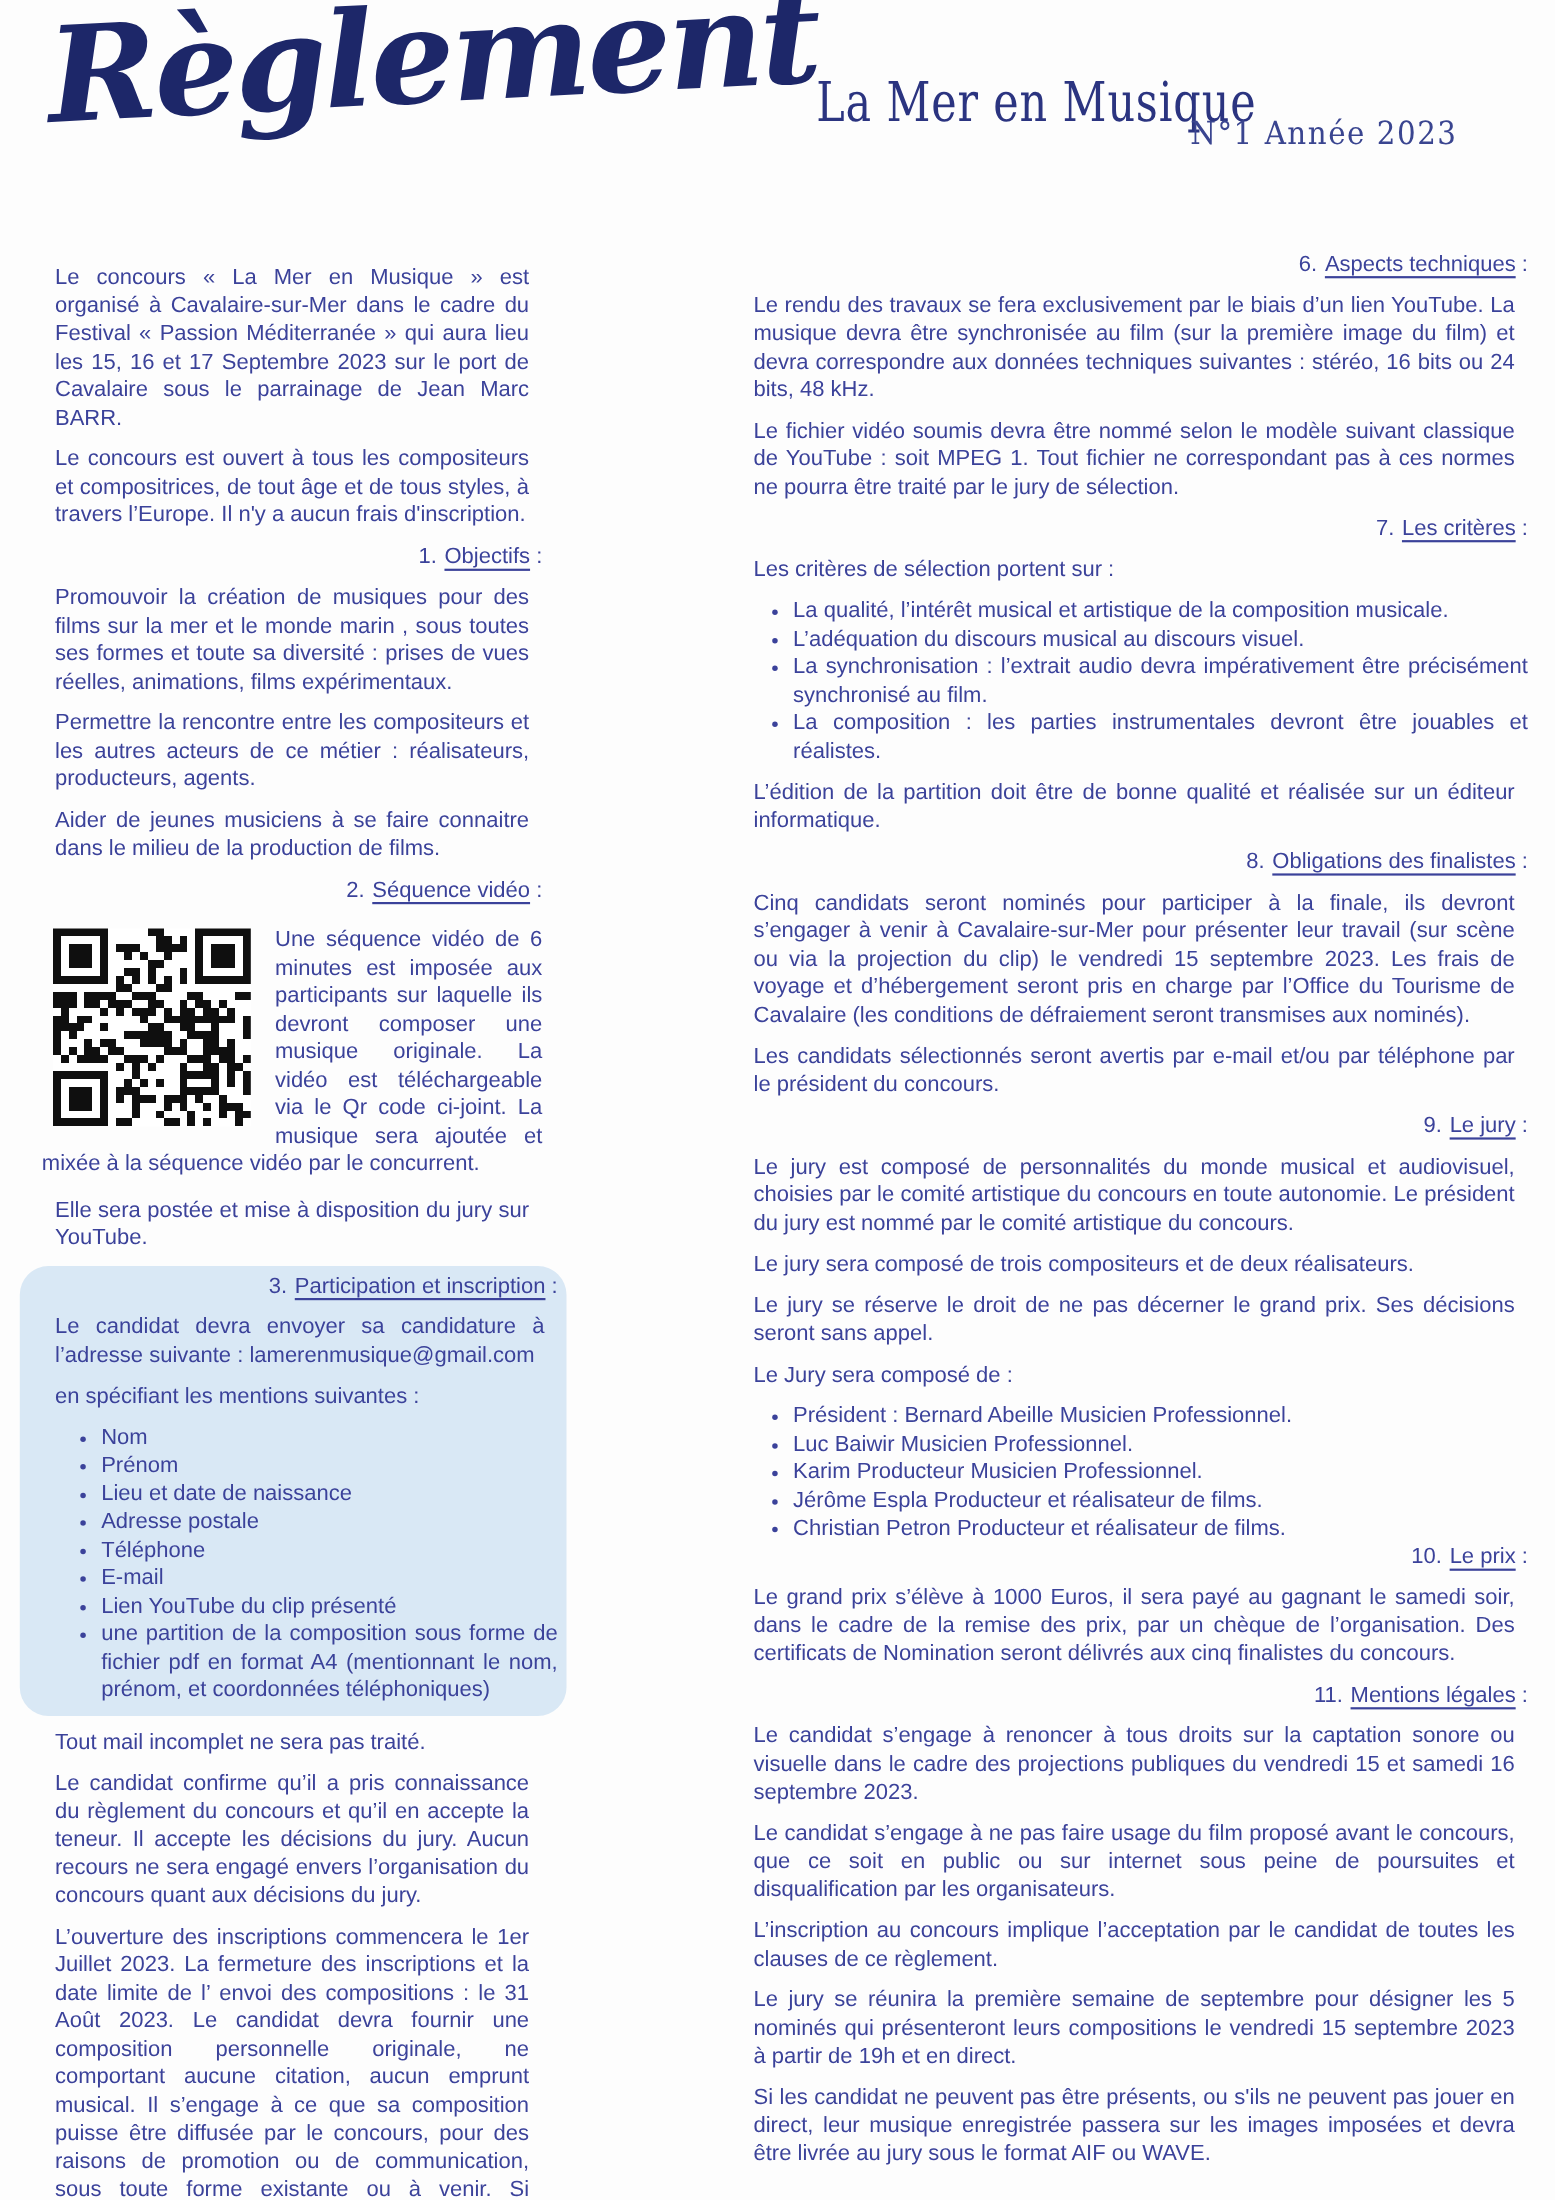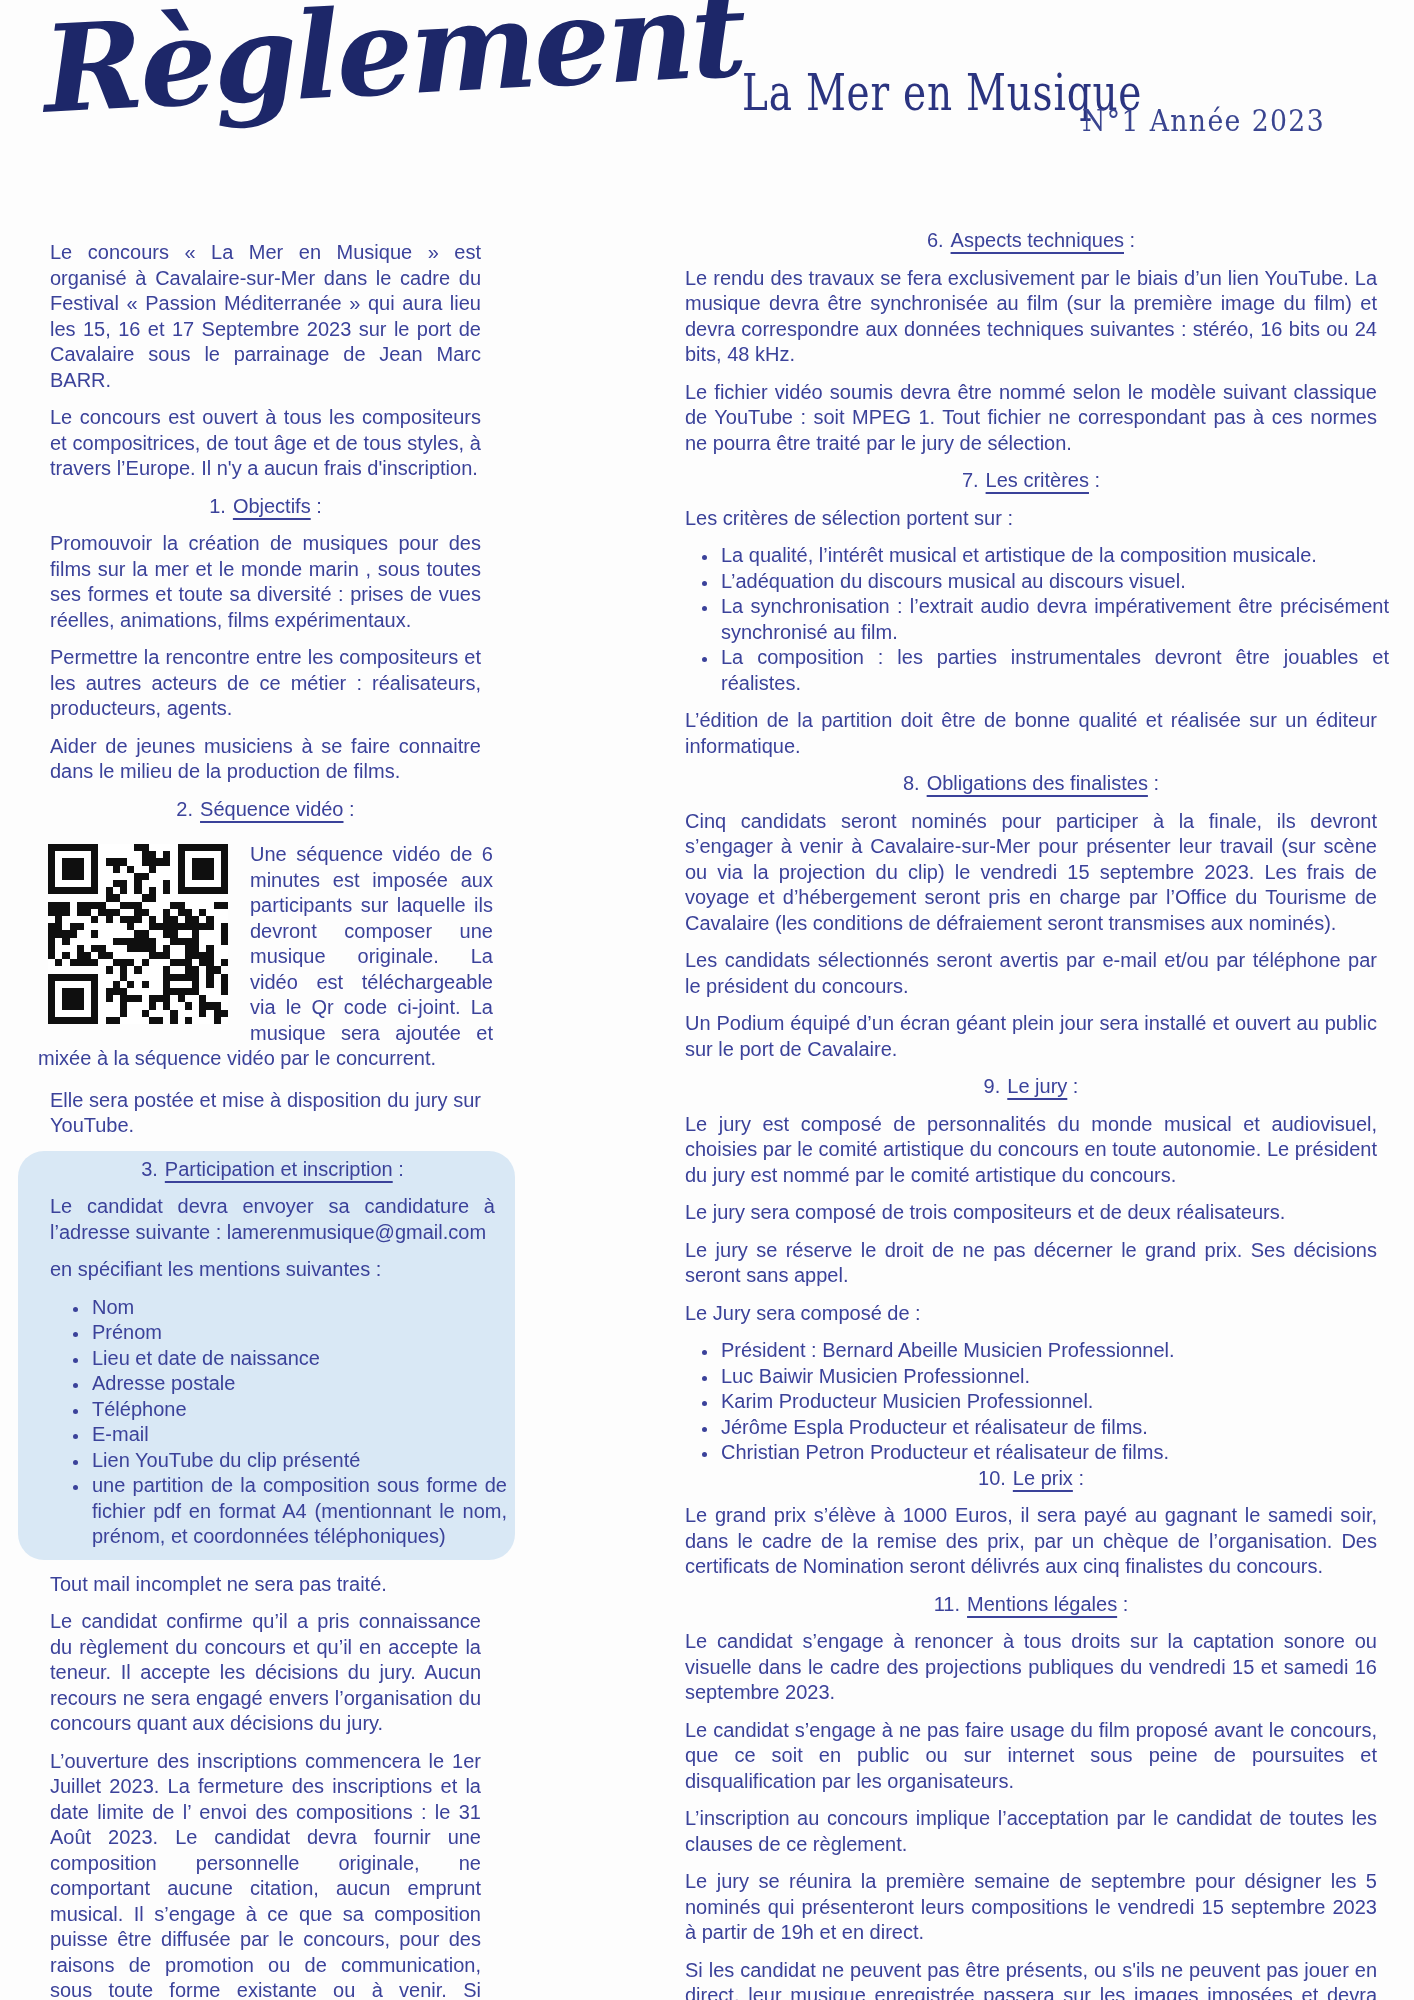--- a/index.html
+++ b/index.html
@@ -25,7 +25,7 @@
   .col-right{width:716px;flex:none;}
 
   .para{margin:12px;}
-  .heading{margin:0;text-align:center;white-space:nowrap;}
+  .heading{margin:0;text-align:right;white-space:nowrap;}
   .hnum{margin-right:7px;}
   .htitle{text-decoration:underline;text-decoration-thickness:1.5px;text-underline-offset:5px;}
 

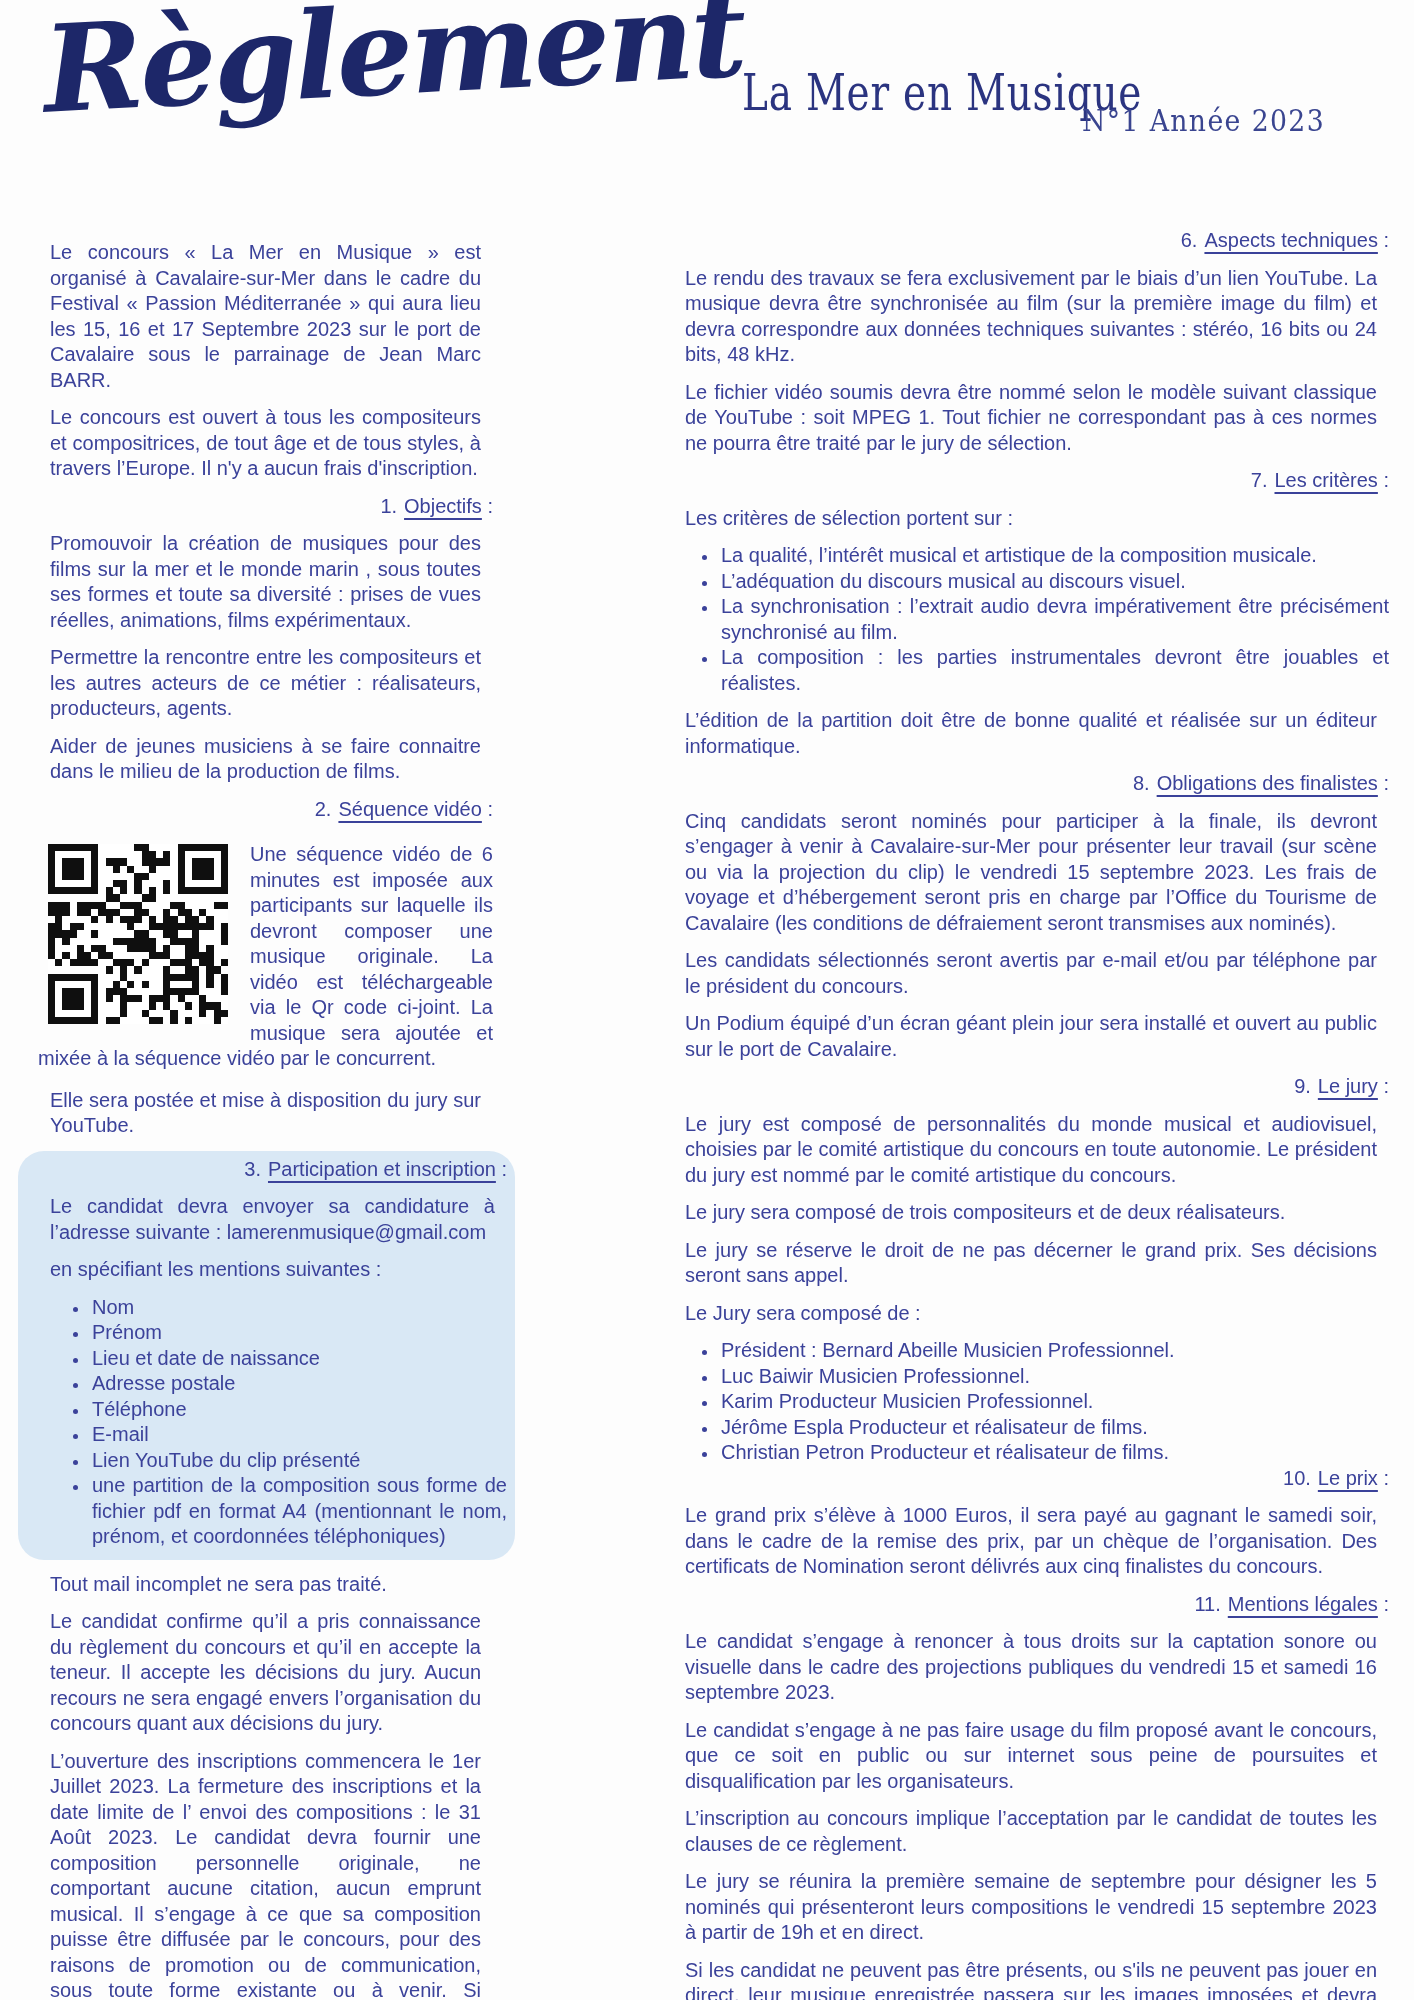--- a/index.html
+++ b/index.html
@@ -107,7 +107,6 @@
         <p class="heading"><span class="hnum">8.</span><span class="htitle">Obligations des finalistes</span><span class="hsuffix"> :</span></p>
         <p class="para">Cinq candidats seront nominés pour participer à la finale, ils devront s’engager à venir à Cavalaire-sur-Mer pour présenter leur travail (sur scène ou via la projection du clip) le vendredi 15 septembre 2023. Les frais de voyage et d’hébergement seront pris en charge par l’Office du Tourisme de Cavalaire (les conditions de défraiement seront transmises aux nominés).</p>
         <p class="para">Les candidats sélectionnés seront avertis par e-mail et/ou par téléphone par le président du concours.</p>
-        <p class="para">Un Podium équipé d’un écran géant plein jour sera installé et ouvert au public sur le port de Cavalaire.</p>
         <p class="heading"><span class="hnum">9.</span><span class="htitle">Le jury</span><span class="hsuffix"> :</span></p>
         <p class="para">Le jury est composé de personnalités du monde musical et audiovisuel, choisies par le comité artistique du concours en toute autonomie. Le président du jury est nommé par le comité artistique du concours.</p>
         <p class="para">Le jury sera composé de trois compositeurs et de deux réalisateurs.</p>

